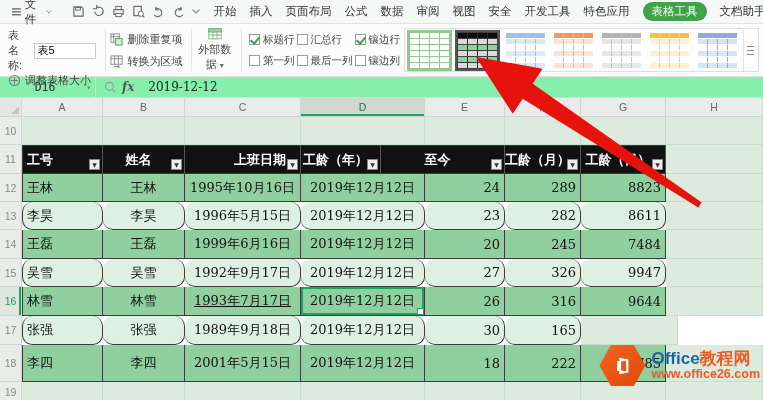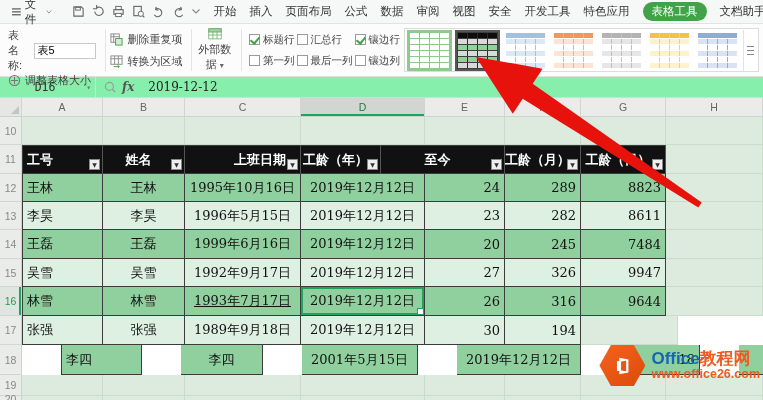--- a/index.html
+++ b/index.html
@@ -84,7 +84,7 @@
            display:flex; align-items:center; padding:0 4px; position:relative; }
   .tcell.first { border-left:1px solid var(--tborder); }
   .tcell.dark { background:var(--band-dark); }
-  .tcell.light { background:var(--band-light); }
+  .tcell.light { background:var(--band-light);border-radius:10px; }
   .tcell.al { justify-content:flex-start; }
   .tcell.ac { justify-content:center; }
   .tcell.ar { justify-content:flex-end; }

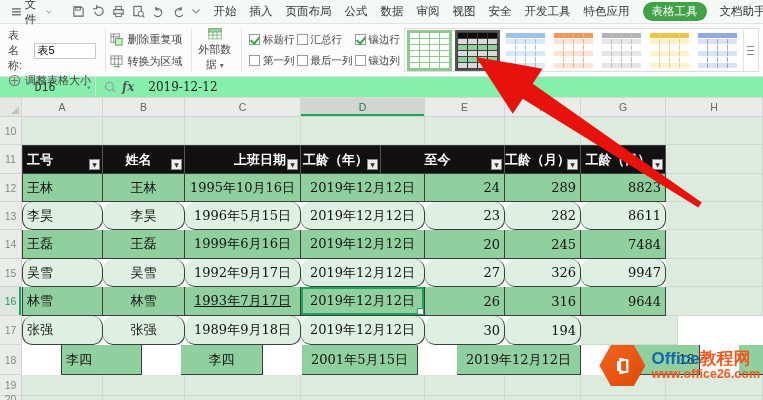--- a/index.html
+++ b/index.html
@@ -451,7 +451,7 @@
           <div class="cell tcell light ac" style="width: 116px;">1989年9月18日</div>
           <div class="cell tcell light ac" style="width: 124px;">2019年12月12日</div>
           <div class="cell tcell light ar" style="width: 80px;">30</div>
-          <div class="cell tcell light ar" style="width: 76px;">194</div>
+          <div class="cell tcell light ar" style="width: 76px;">165</div>
           <div class="cell empty" style="width: 97px;"></div>
         </div>
         <div class="grid-row" style="height: 30px; gap: 39px;">

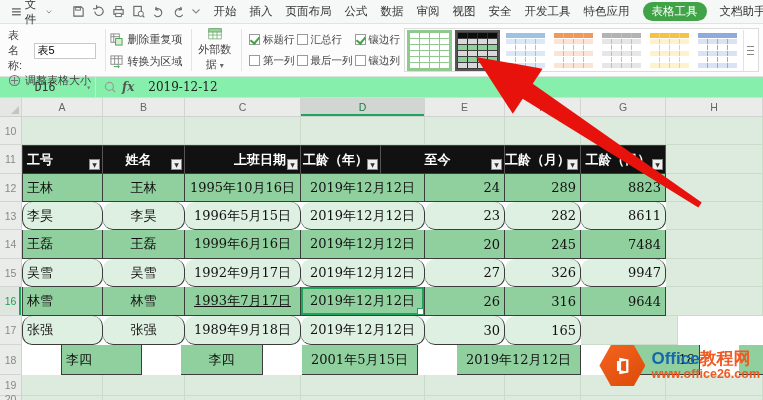--- a/index.html
+++ b/index.html
@@ -454,7 +454,7 @@
           <div class="cell tcell light ar" style="width: 76px;">165</div>
           <div class="cell empty" style="width: 97px;"></div>
         </div>
-        <div class="grid-row" style="height: 30px; gap: 39px;">
+        <div class="grid-row" style="height: 37px;">
           <div class="rowhead">18</div>
           <div class="cell tcell dark al first" style="width: 81px;">李四</div>
           <div class="cell tcell dark ac" style="width: 82px;">李四</div>

